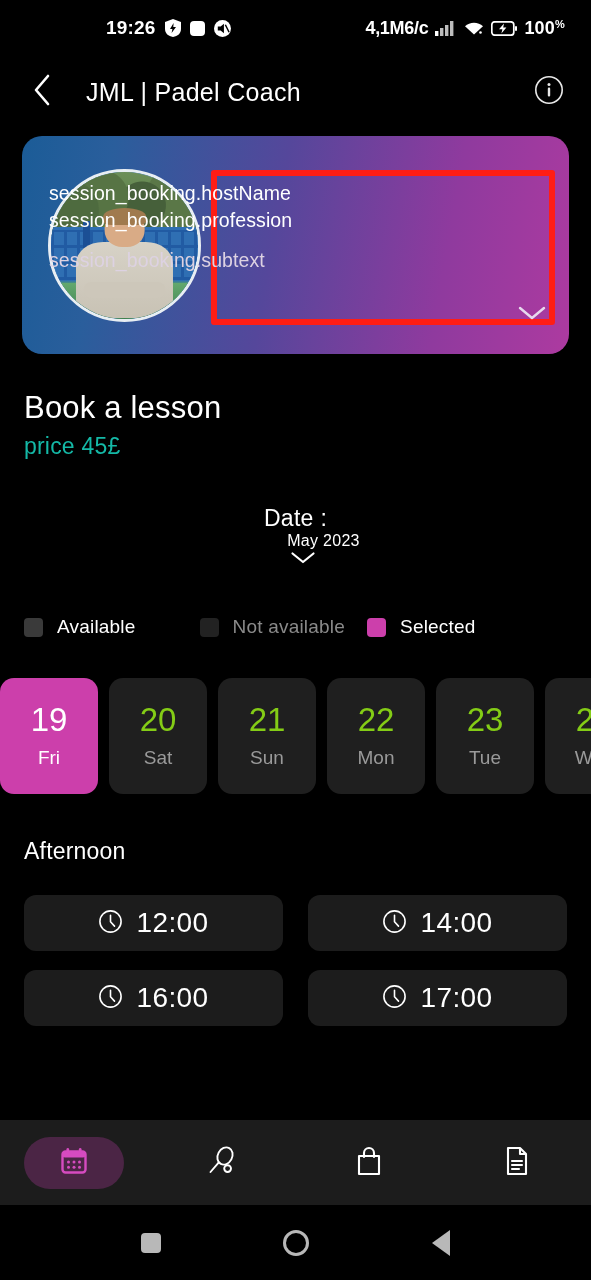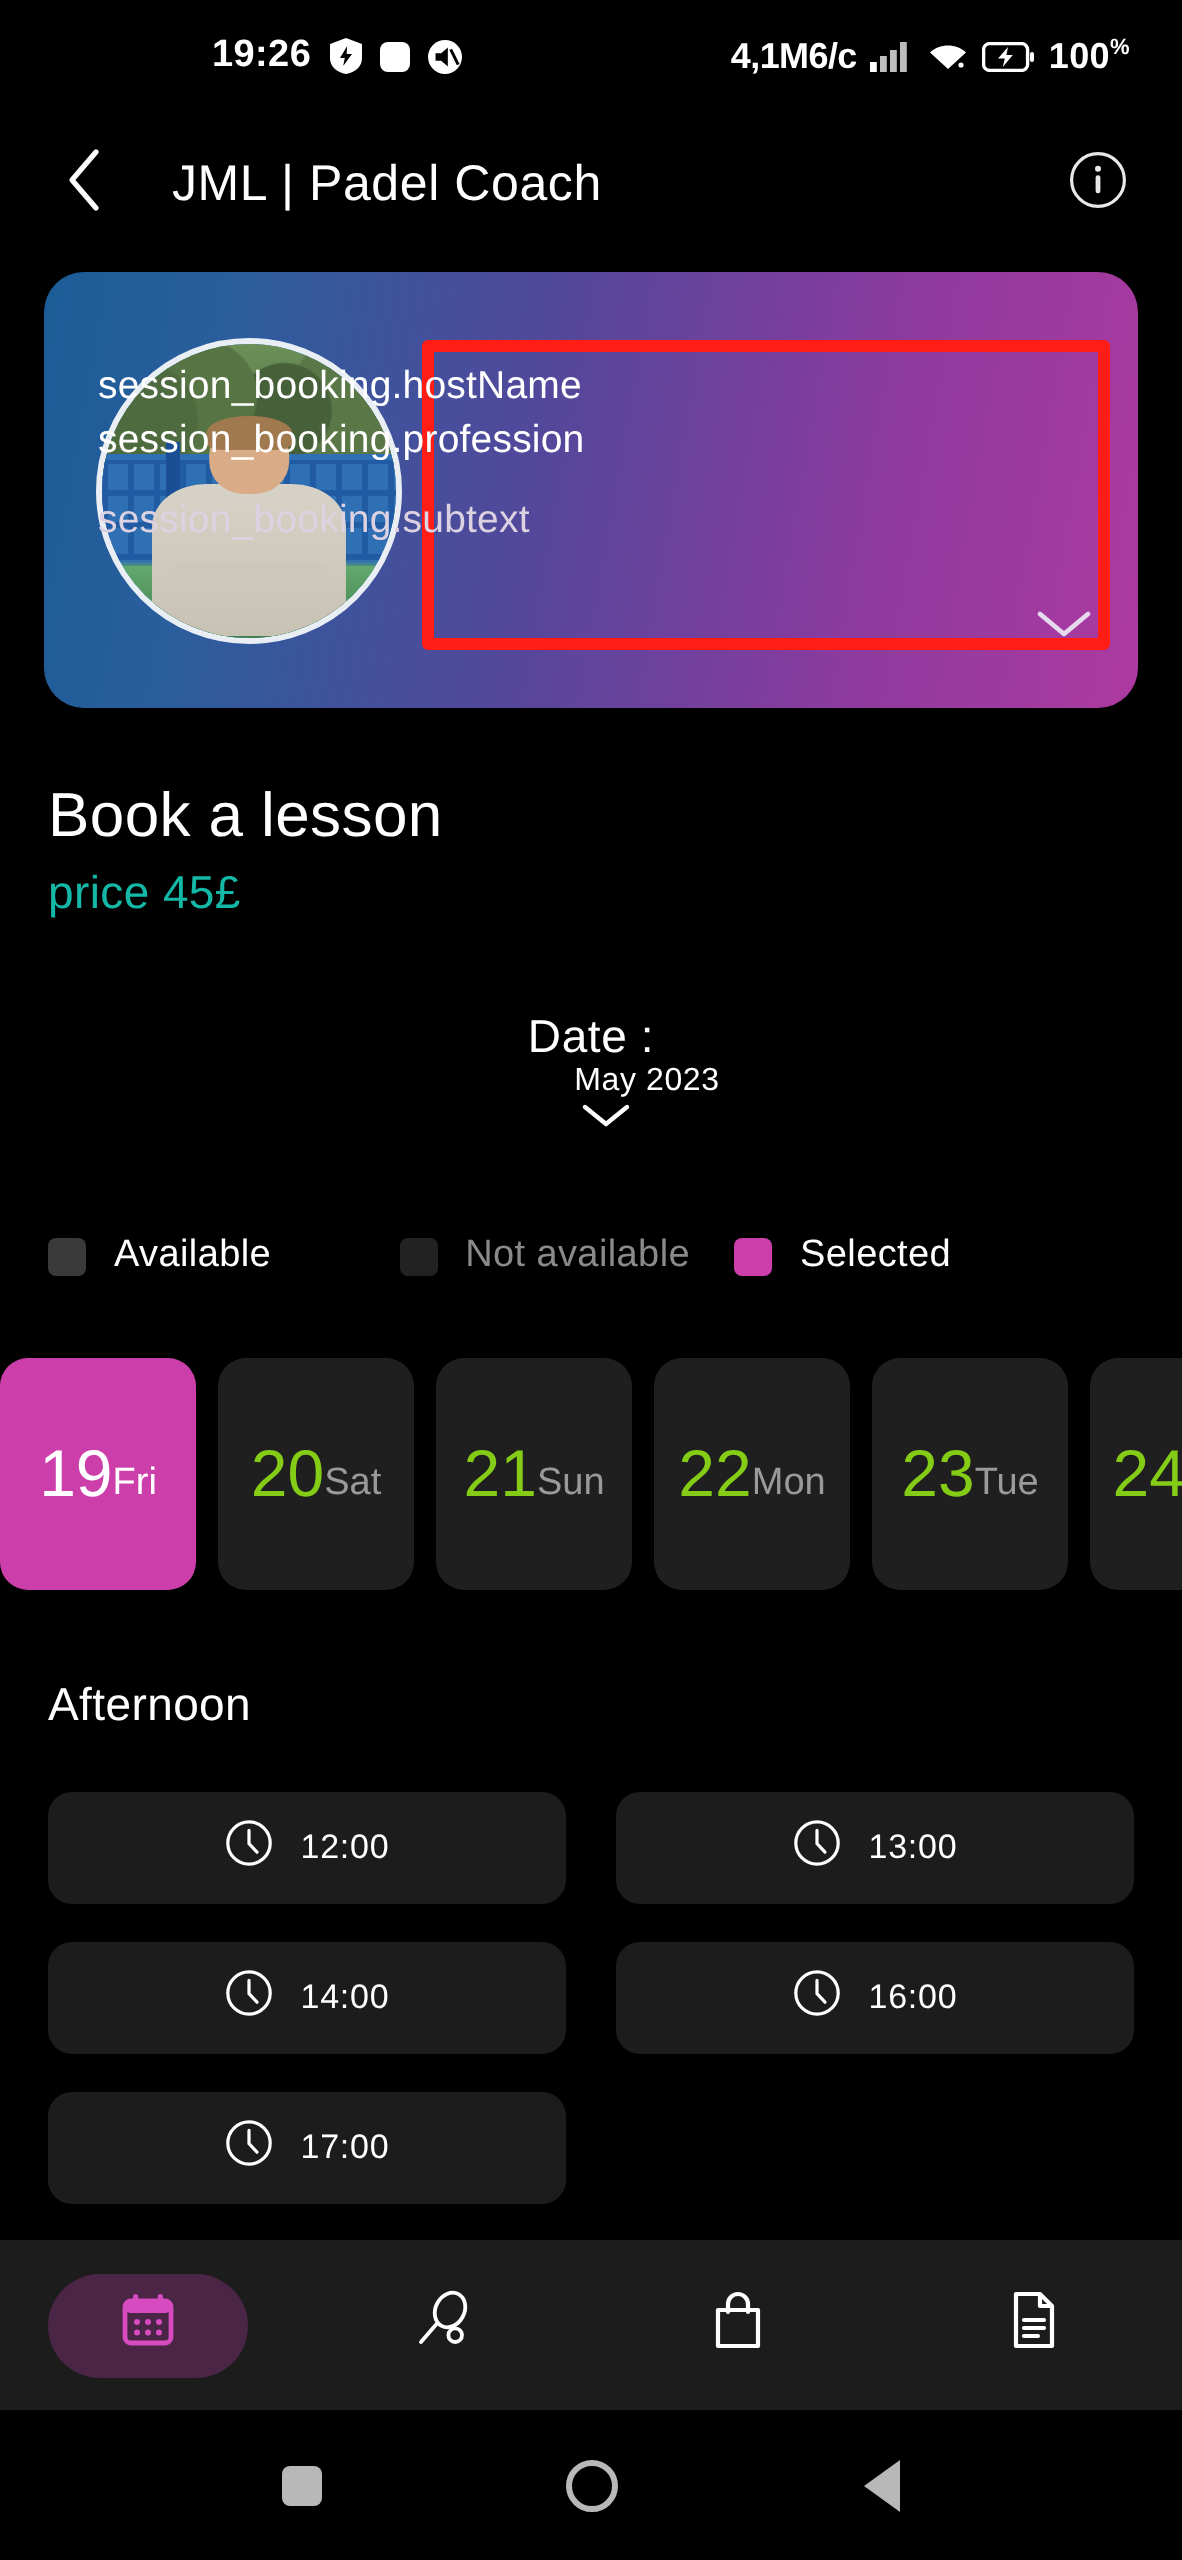--- a/index.html
+++ b/index.html
@@ -112,7 +112,7 @@
   .chips { display:flex; gap:11px; margin-top:40px; padding-left:0; }
   .chip {
     width:98px; height:116px; border-radius:14px; background:#1f1f1f;
-    display:flex; flex-direction:row; align-items:center; justify-content:center;
+    display:flex; flex-direction:column; align-items:center; justify-content:center;
     flex:0 0 auto;
   }
   .chip .d { font-size:33px; color:#84cc16; font-weight:400; line-height:1.05;}

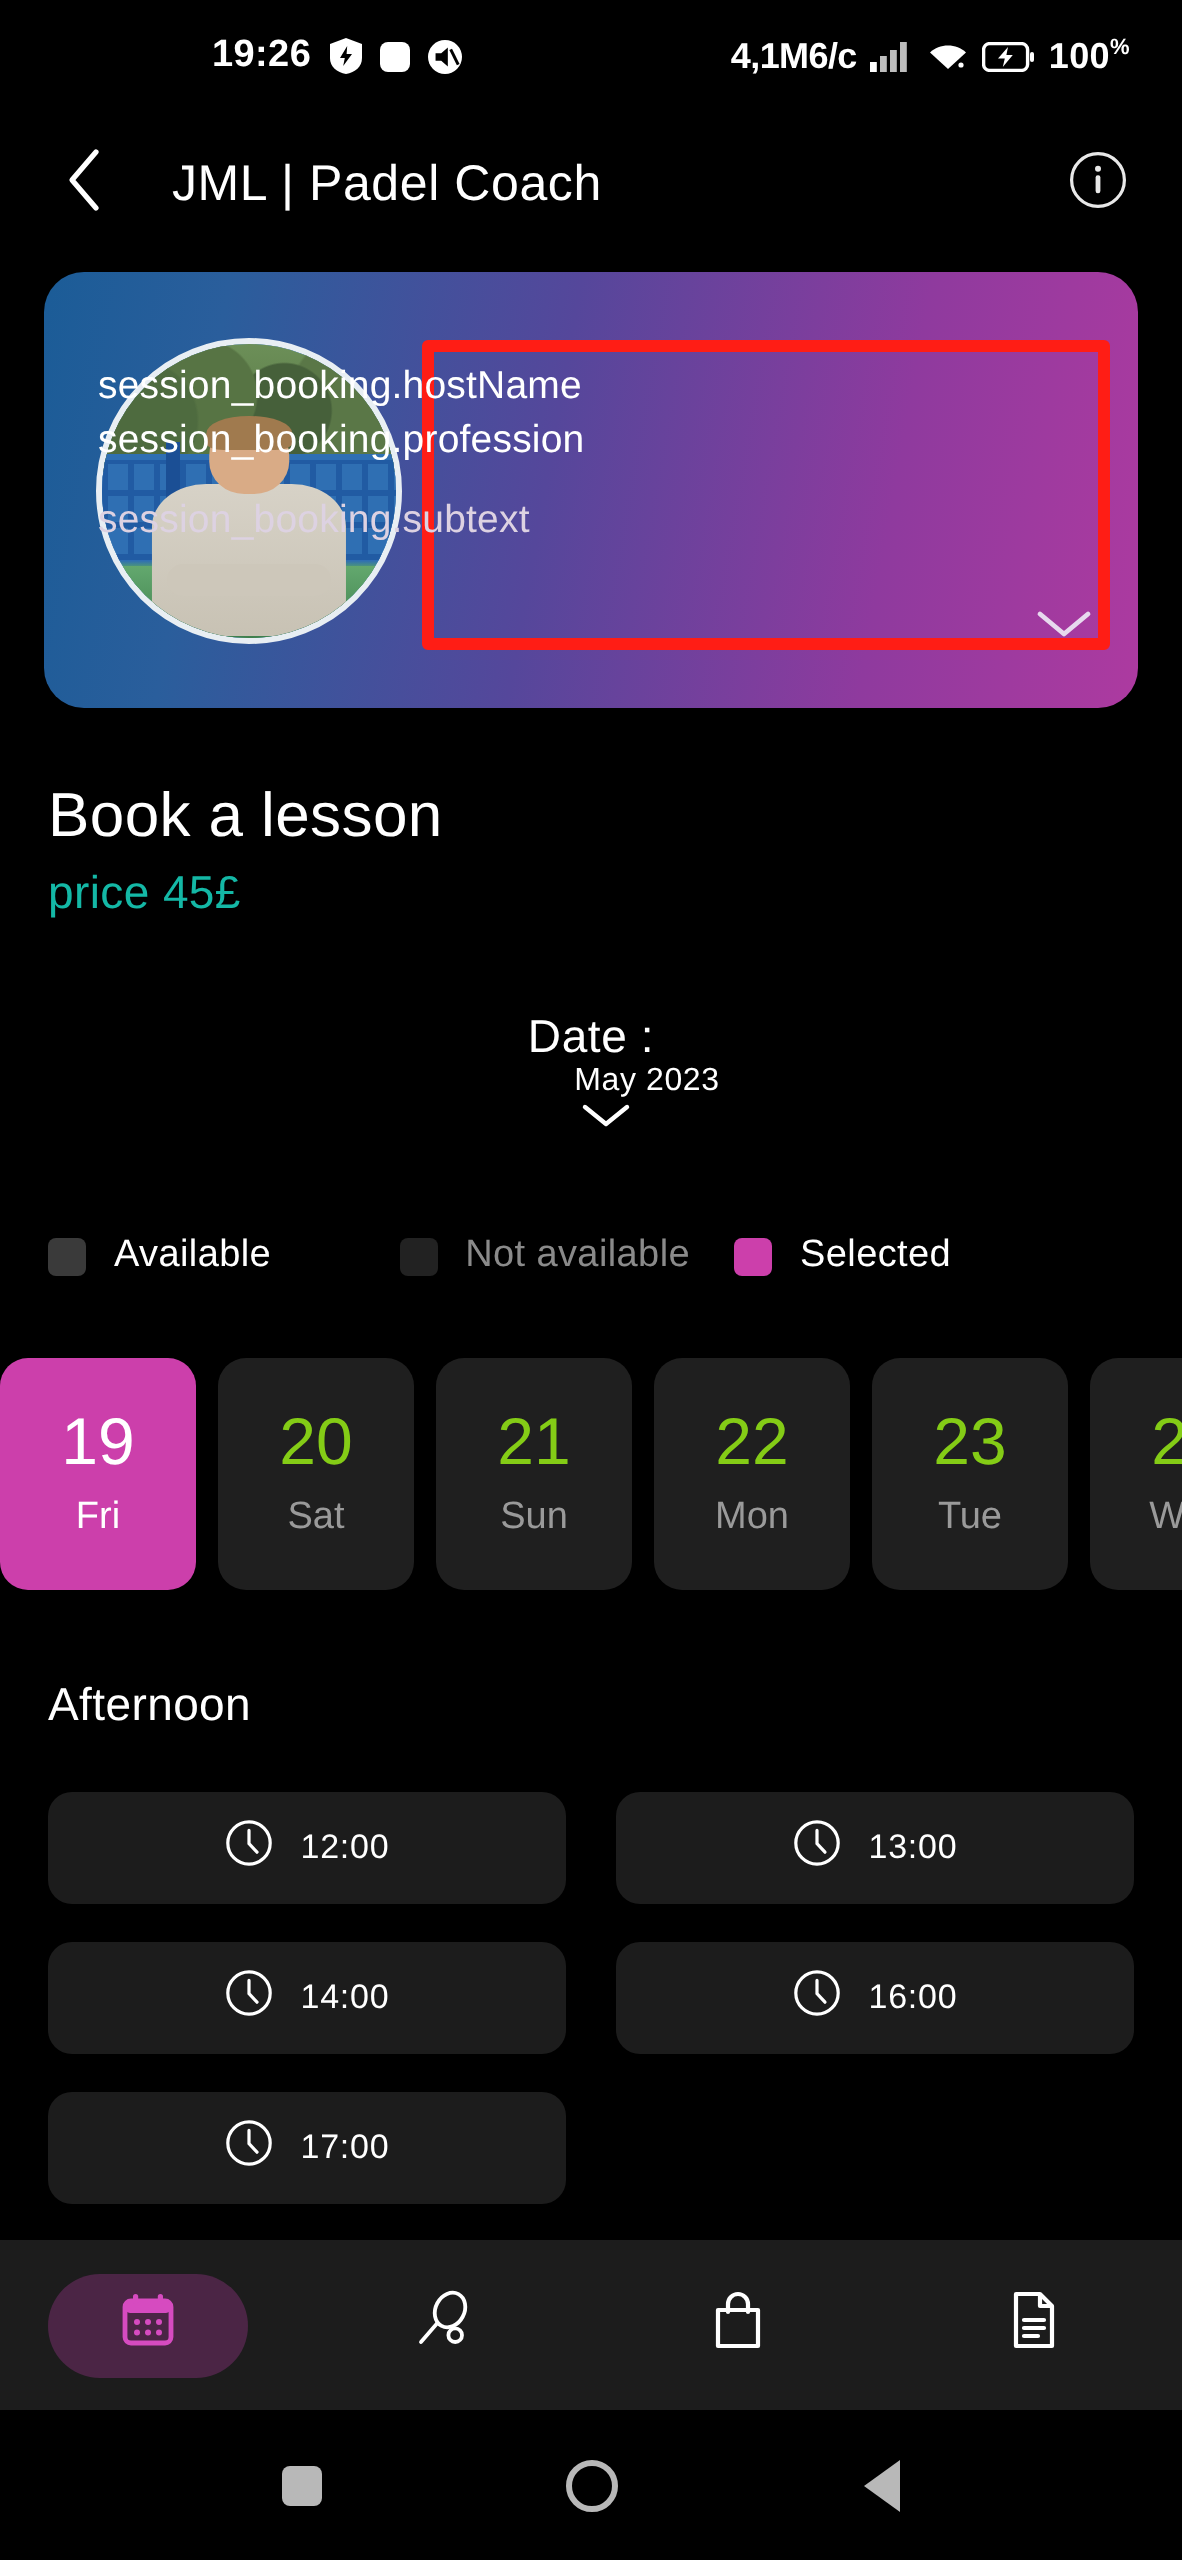--- a/index.html
+++ b/index.html
@@ -127,7 +127,7 @@
     width:259px; height:56px; border-radius:12px; background:#1c1c1c;
     display:flex; align-items:center; justify-content:center; gap:13px;
   }
-  .slot-t { font-size:17px; letter-spacing:.4px;}
+  .slot-t { font-size:28px; letter-spacing:.4px;}
 
   
   .bottomnav {

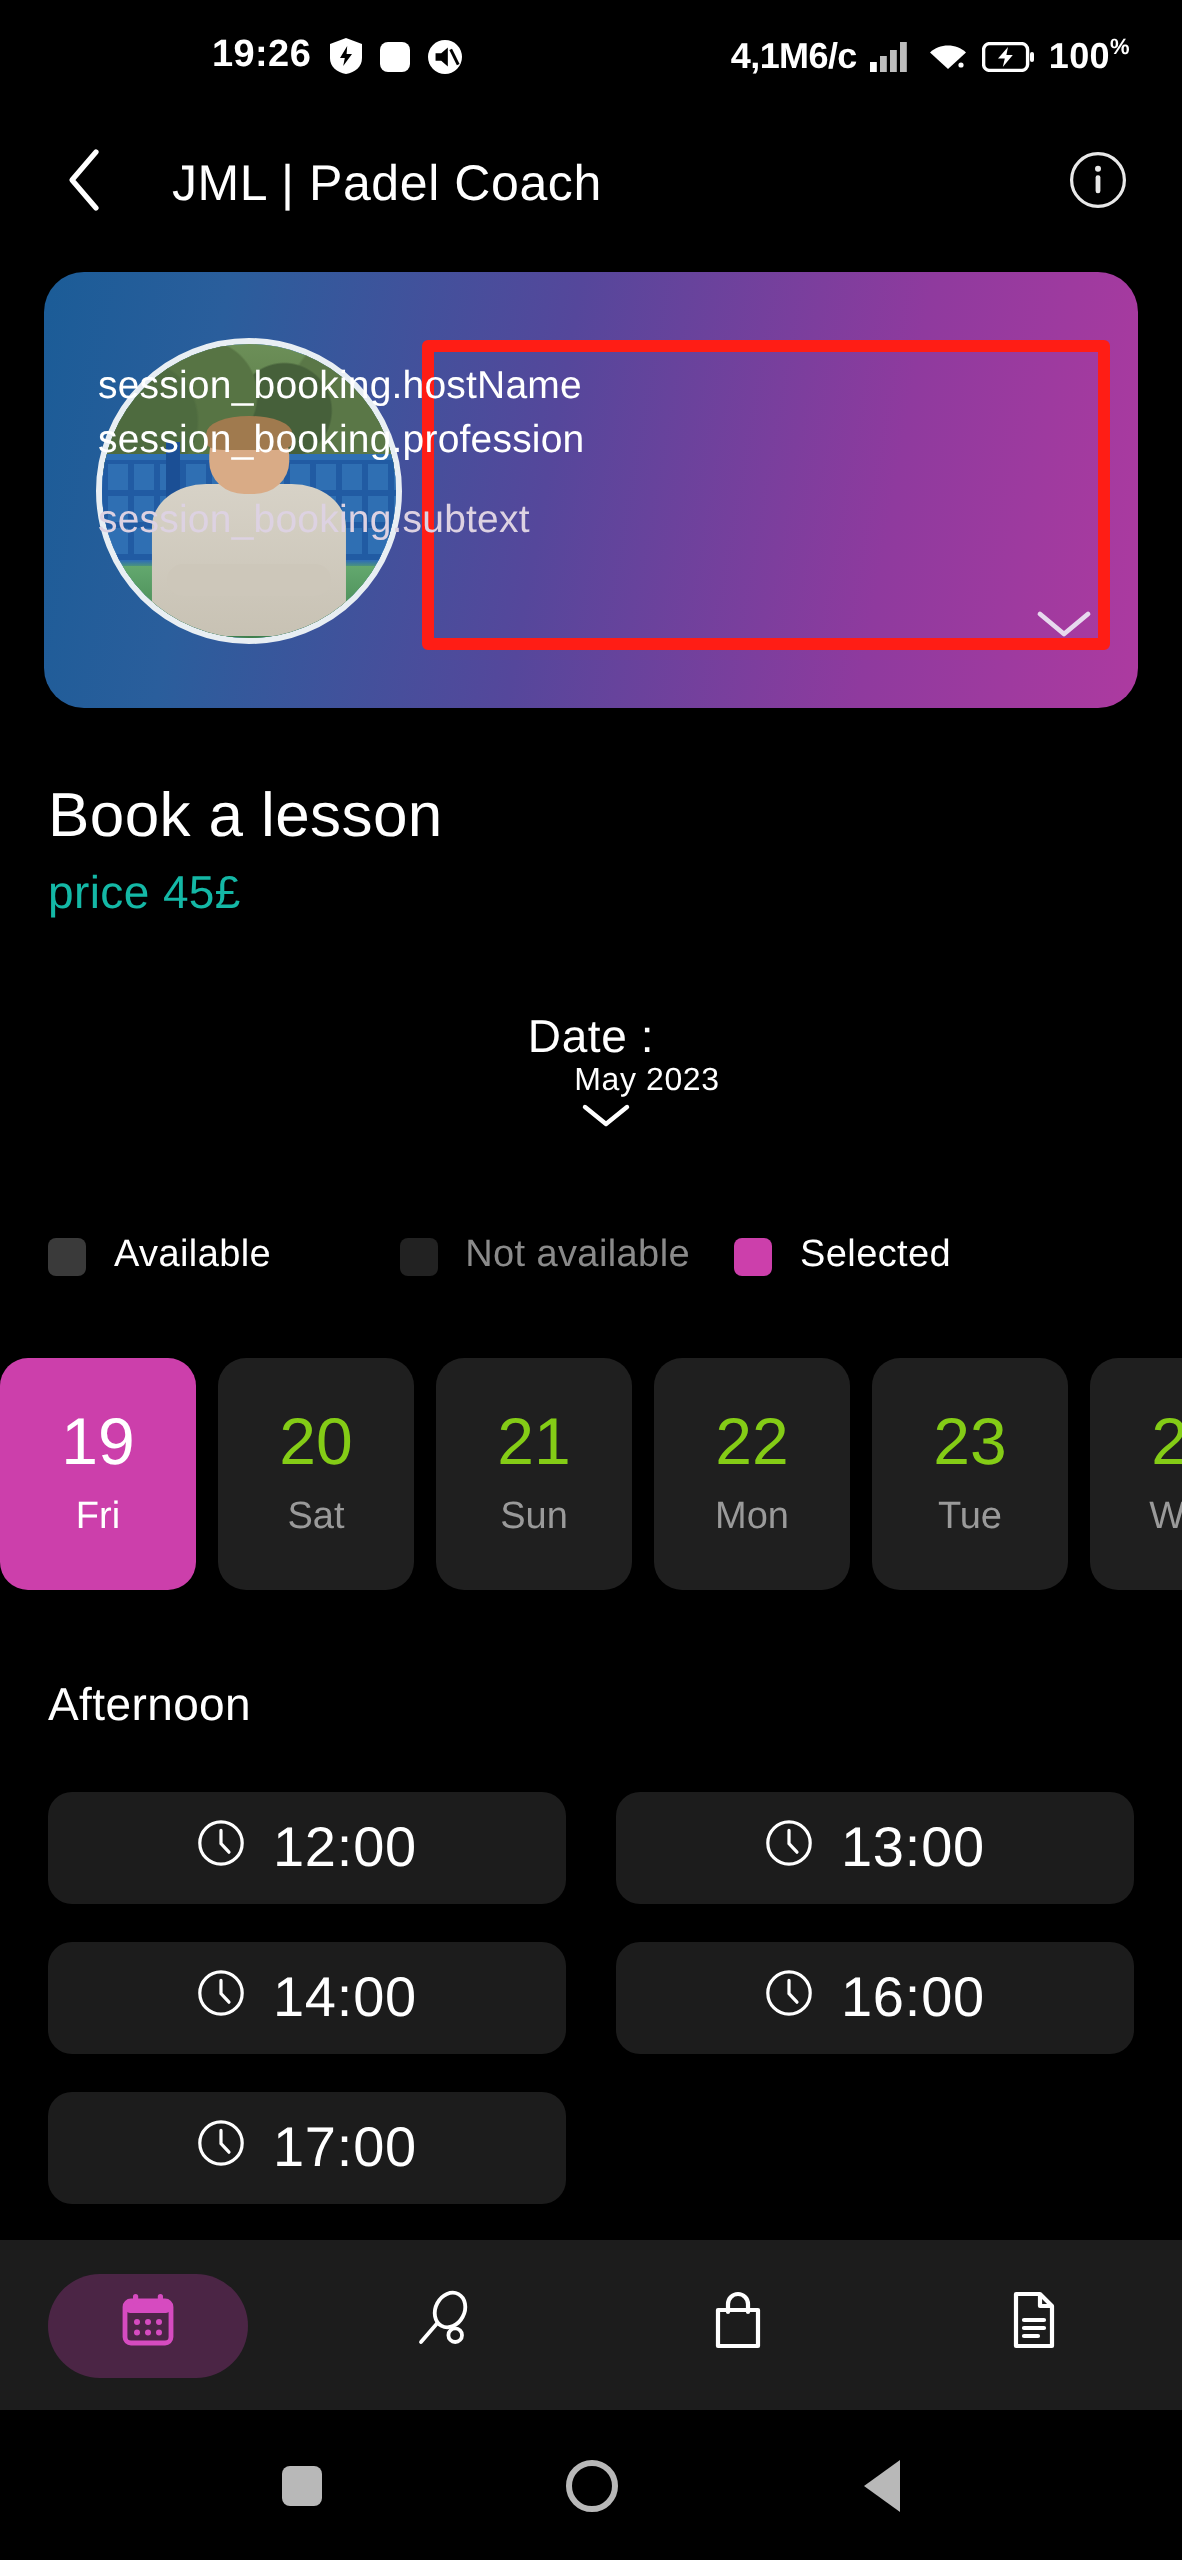--- a/index.html
+++ b/index.html
@@ -324,15 +324,6 @@
       <span class="slot-t">12:00</span>
     </div>
 
-    <div class="slot">
-      <span>
-        <svg width="25" height="25" viewBox="0 0 25 25">
-            <circle cx="12.5" cy="12.5" r="10.6" fill="none" stroke="#fff" stroke-width="1.6"></circle>
-            <path d="M12.5 6.2v6.6l4 4.3" fill="none" stroke="#fff" stroke-width="1.6" stroke-linecap="round"></path>
-          </svg>
-      </span>
-      <span class="slot-t">13:00</span>
-    </div>
 
     <div class="slot">
       <span>

